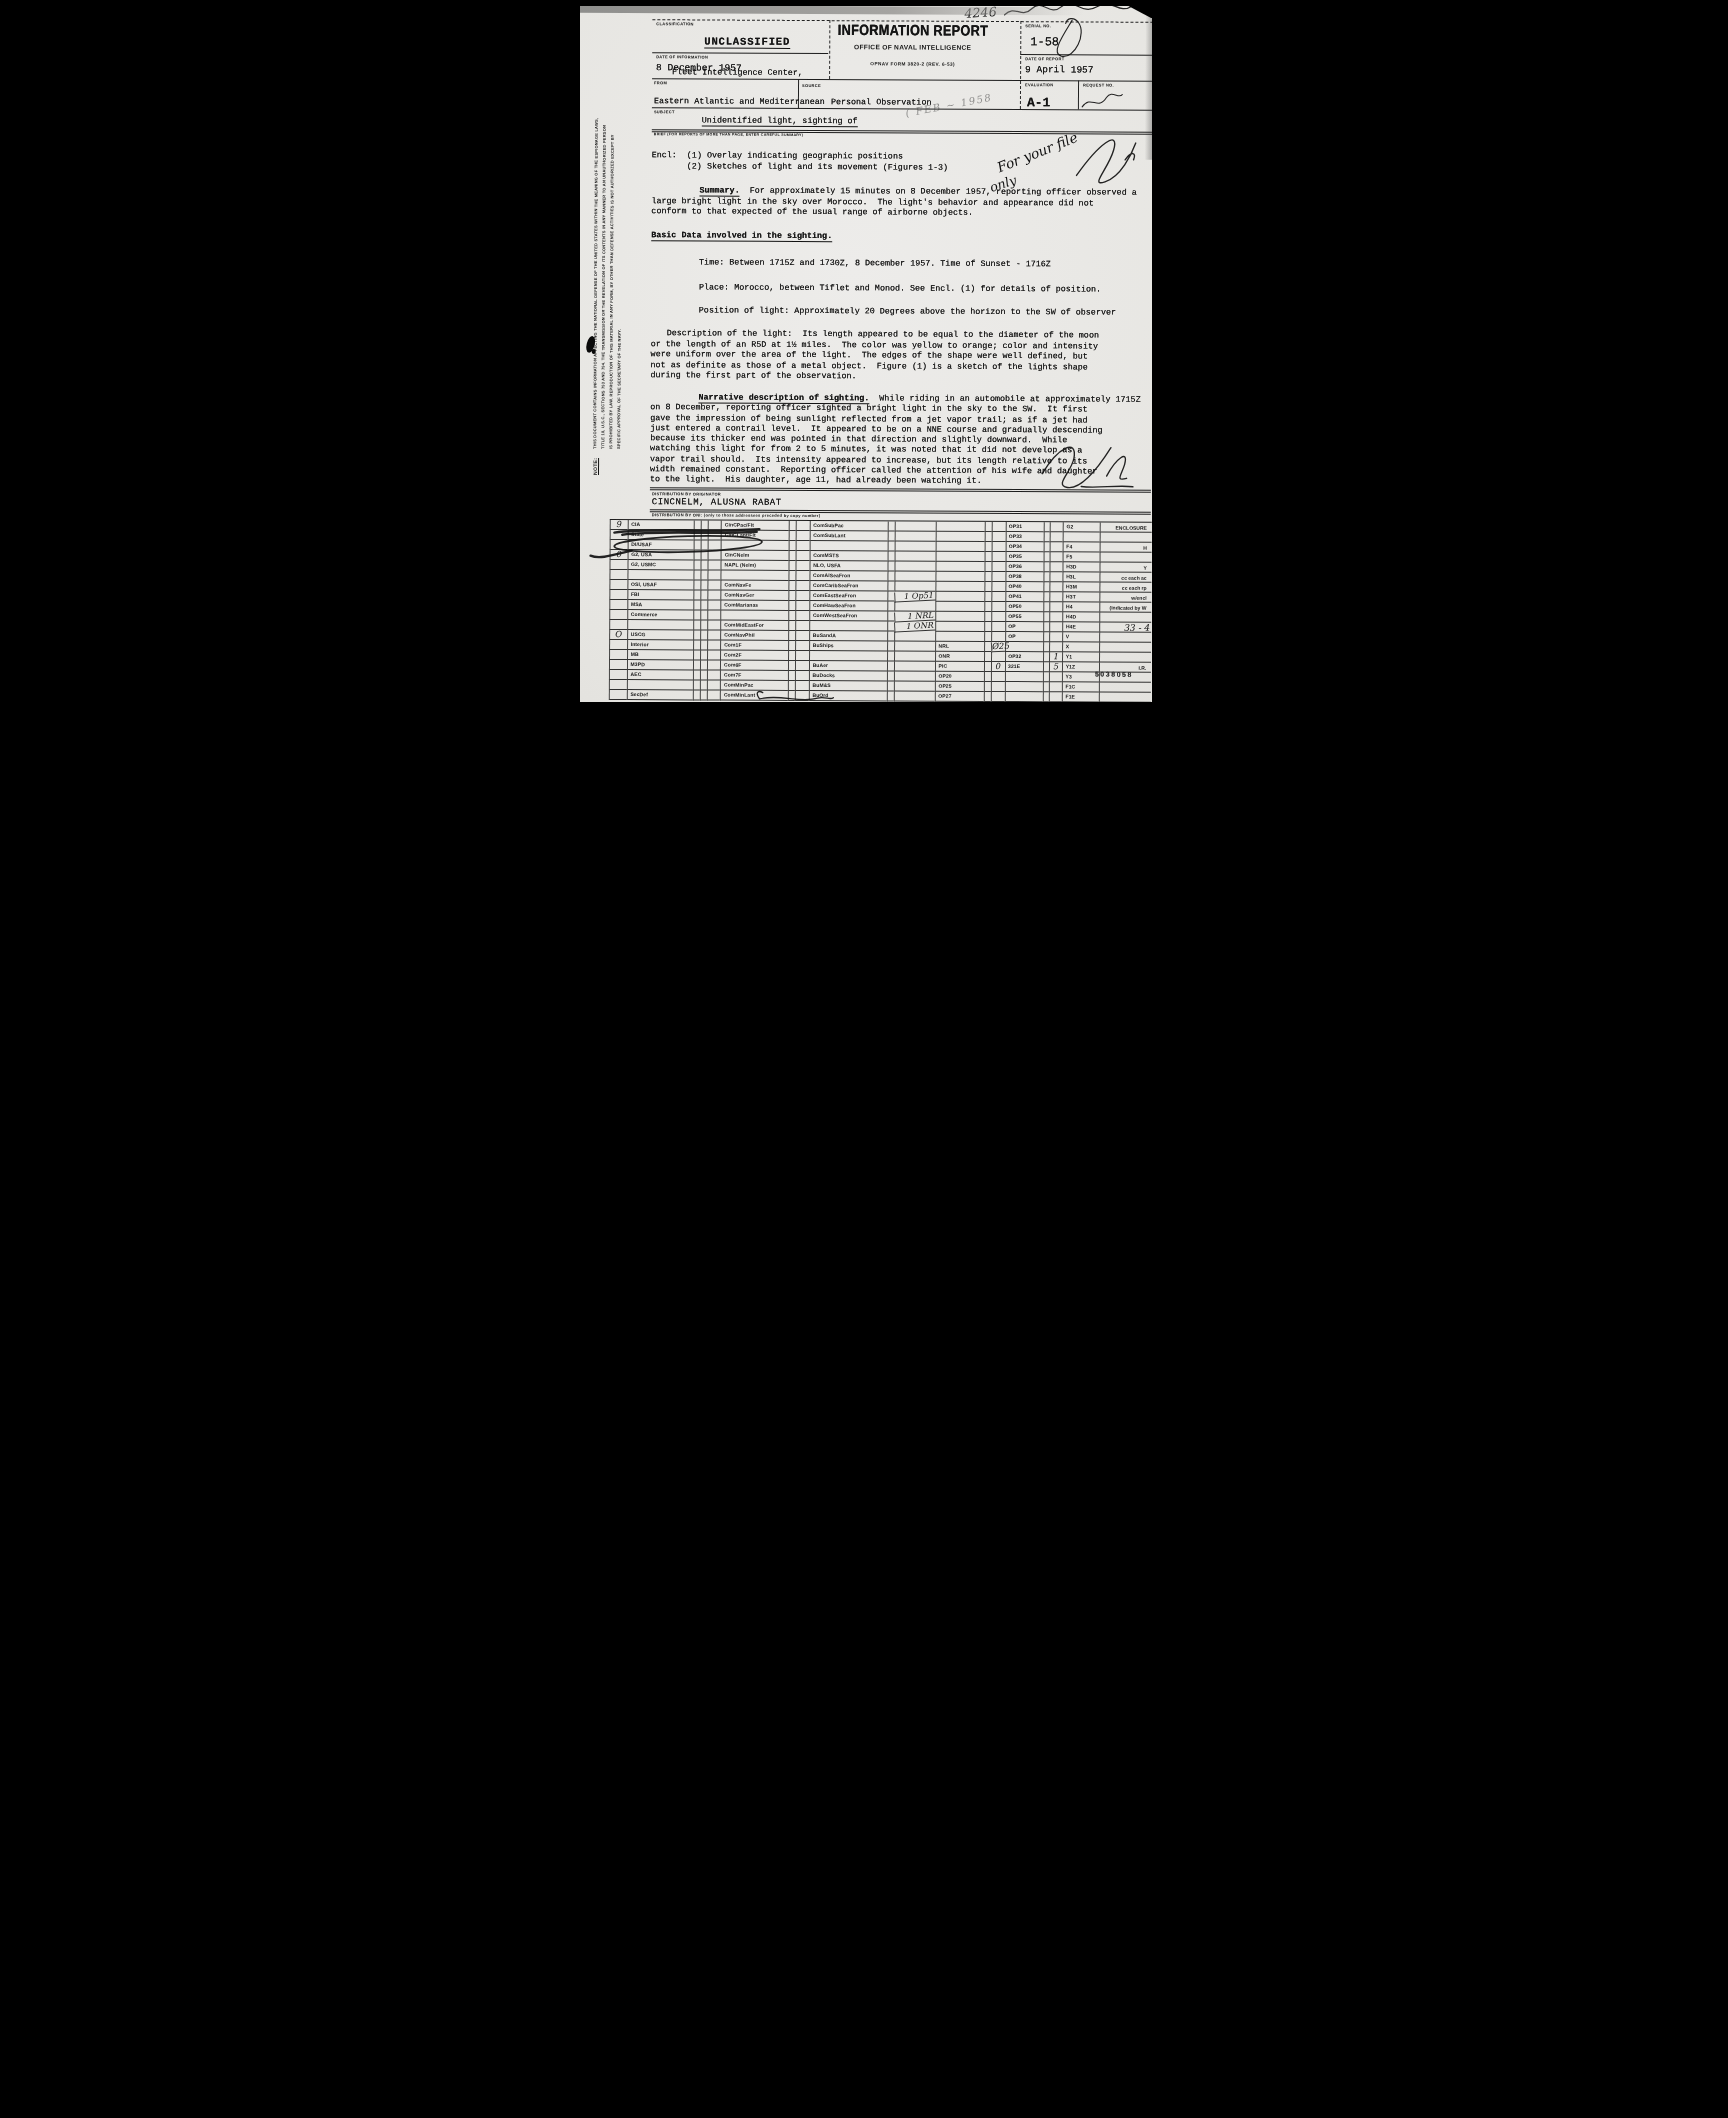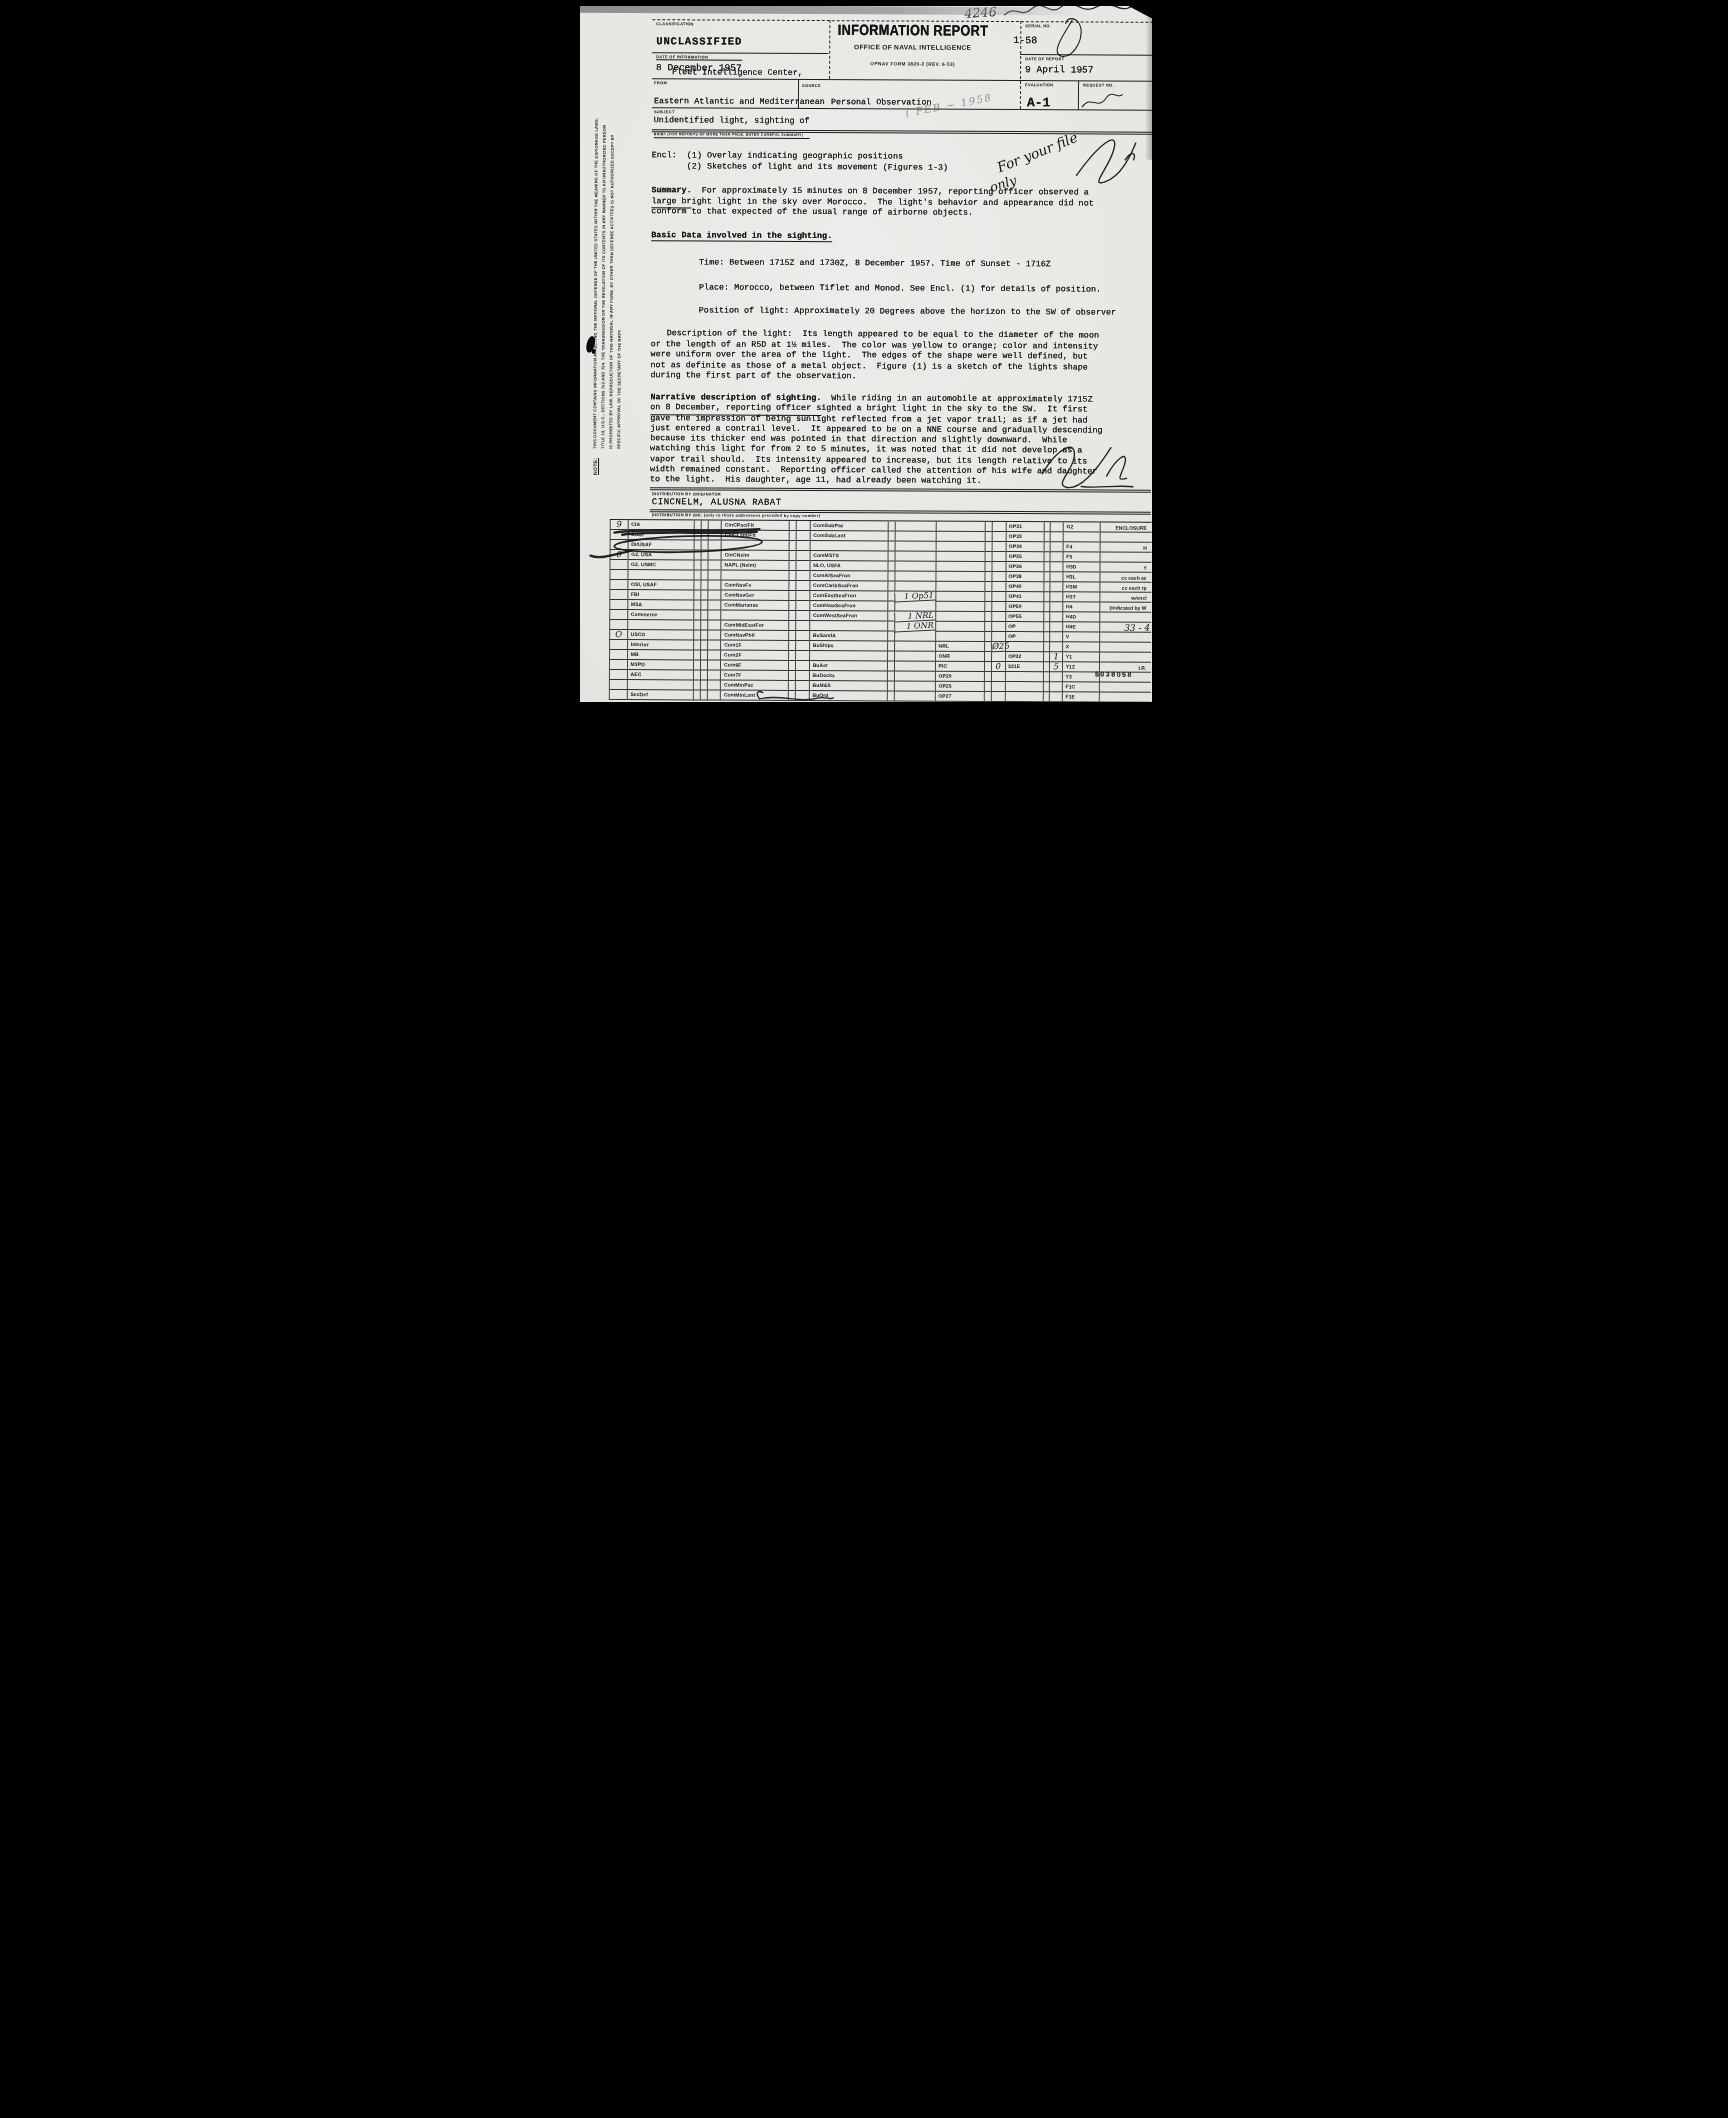--- a/index.html
+++ b/index.html
@@ -22,7 +22,7 @@
   .mono{font-family:"Liberation Mono",monospace;color:#141414;text-shadow:0 0 0.3px rgba(10,10,10,.75);}
   .lab{font:bold 4px "Liberation Sans",sans-serif;letter-spacing:0.3px;color:#111;}
   .abs{position:absolute;}
-  .u{border-bottom:1.1px solid #131313;padding-bottom:12px;}
+  .u{border-bottom:1.1px solid #131313;padding-bottom:0;margin-left:48px;}
   .uu{border-bottom:1.6px double #131313;}
   .rule{position:absolute;border-top:0.9px solid #1d1d1d;}
   .rule.dash{border-top:1.1px dashed #222;}

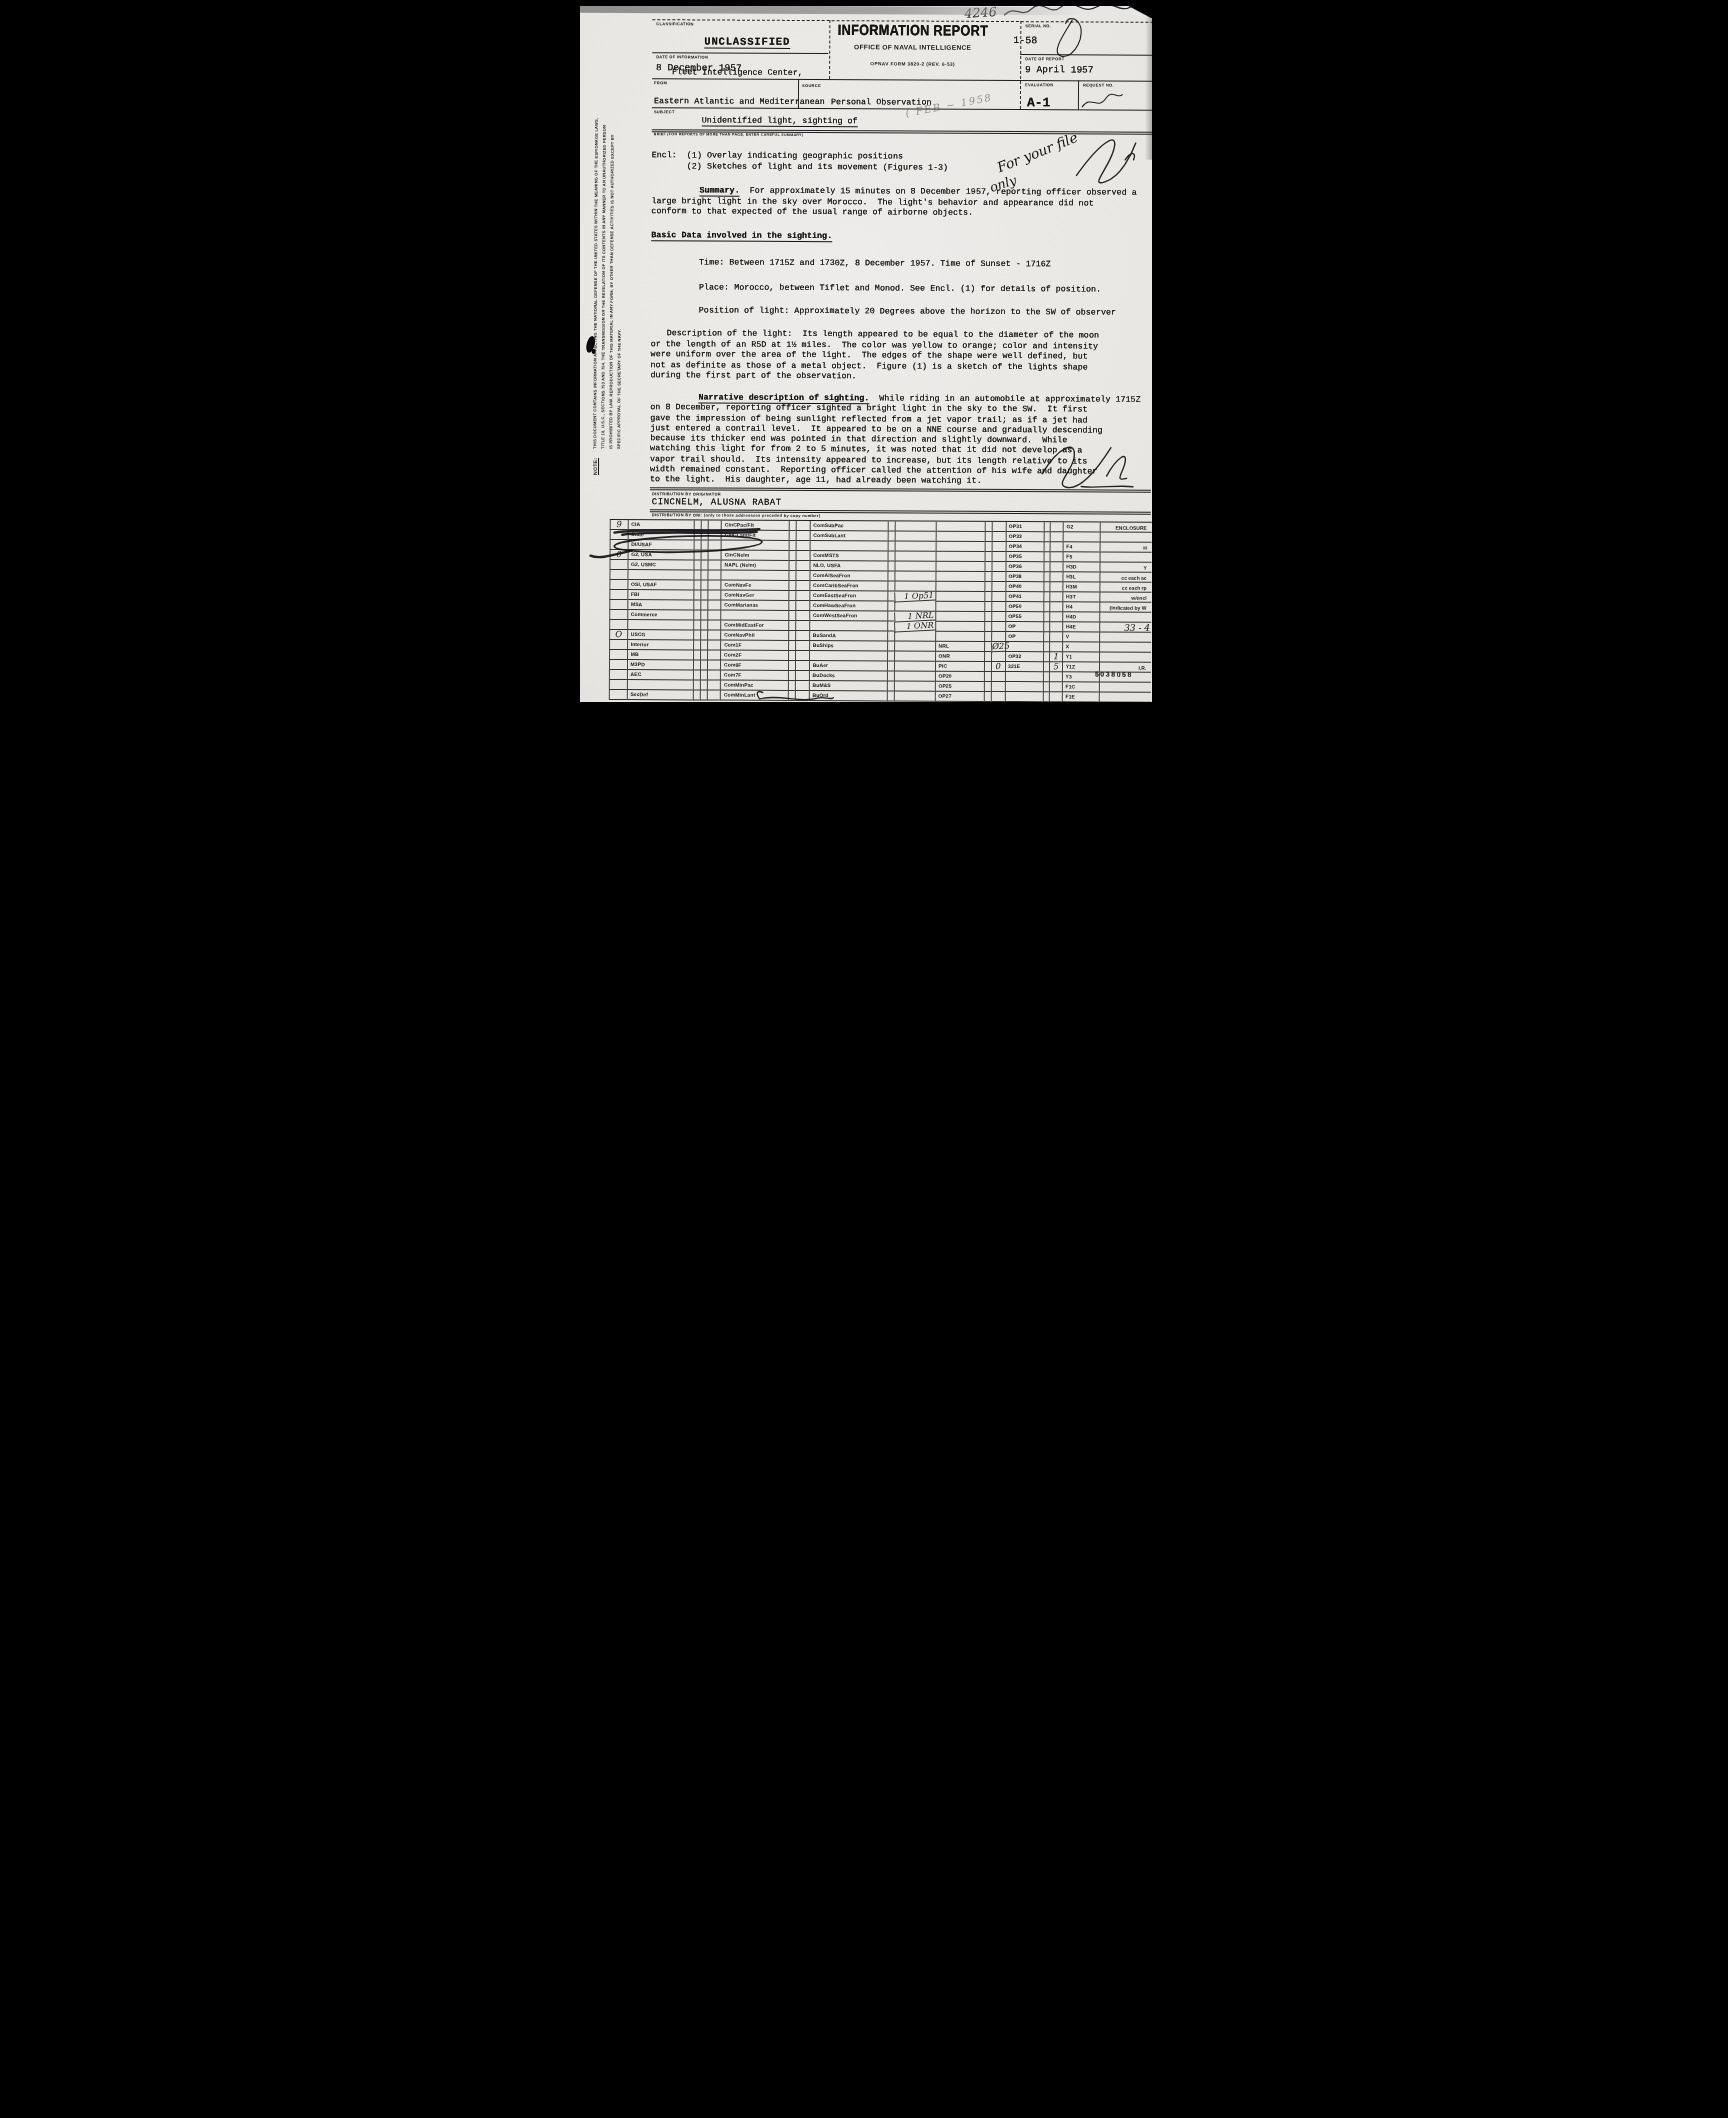--- a/index.html
+++ b/index.html
@@ -100,7 +100,7 @@
     <div class="abs" style="left:253px;top:61px;width:165px;text-align:center;font:bold 4.7px 'Liberation Sans',sans-serif;letter-spacing:0.4px;">OPNAV FORM 3820-2 (REV. 6-53)</div>
 
     <div class="abs lab" style="left:448px;top:22px;">SERIAL NO.</div>
-    <div class="abs mono" style="left:436px;top:34px;font-size:10px;">1-58</div>
+    <div class="abs mono" style="left:453px;top:34px;font-size:12px;">1-58</div>
     <div class="abs lab" style="left:448px;top:55px;">DATE OF REPORT</div>
     <div class="abs mono" style="left:448px;top:63px;font-size:9.5px;">9 April 1957</div>
 

